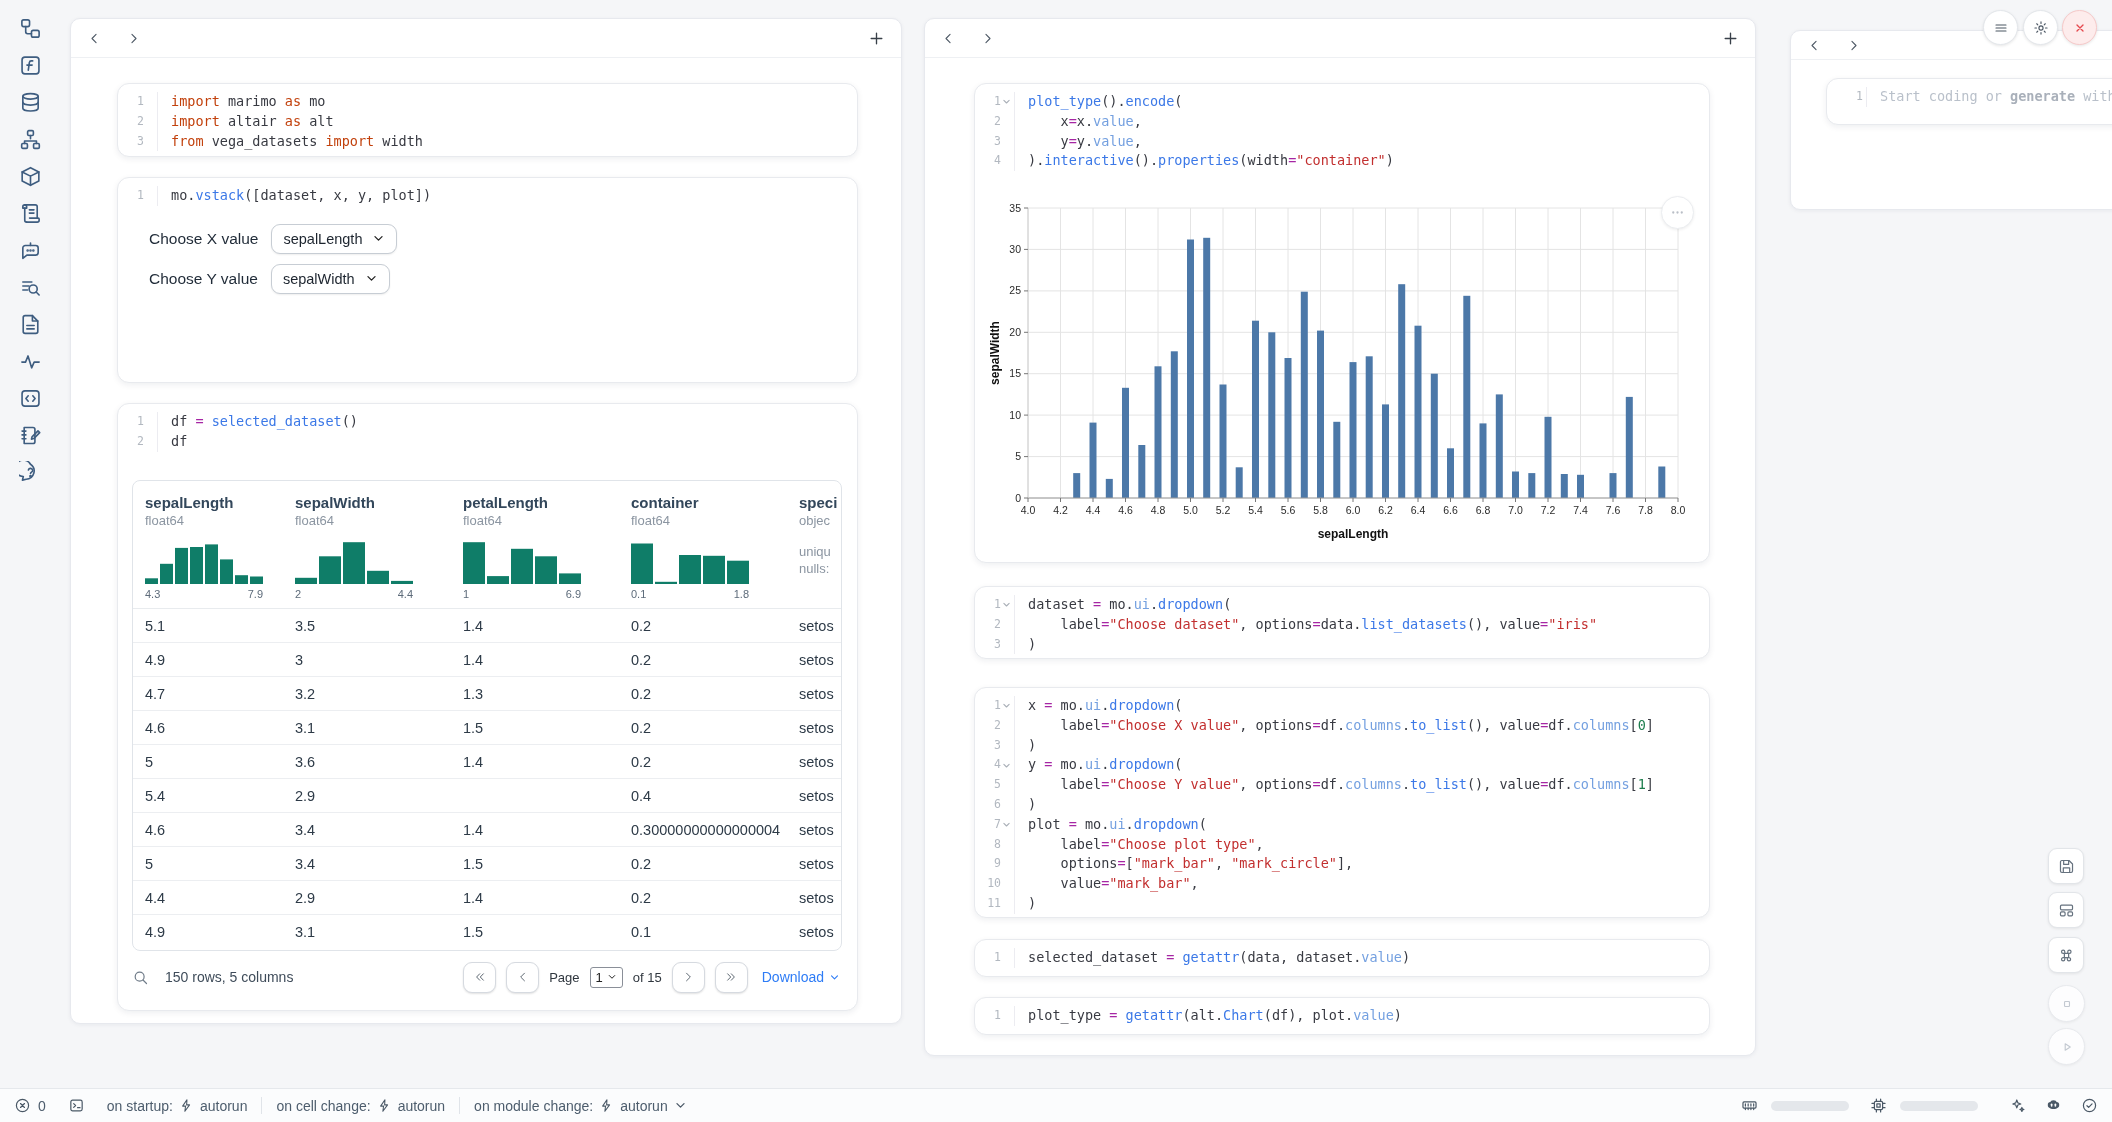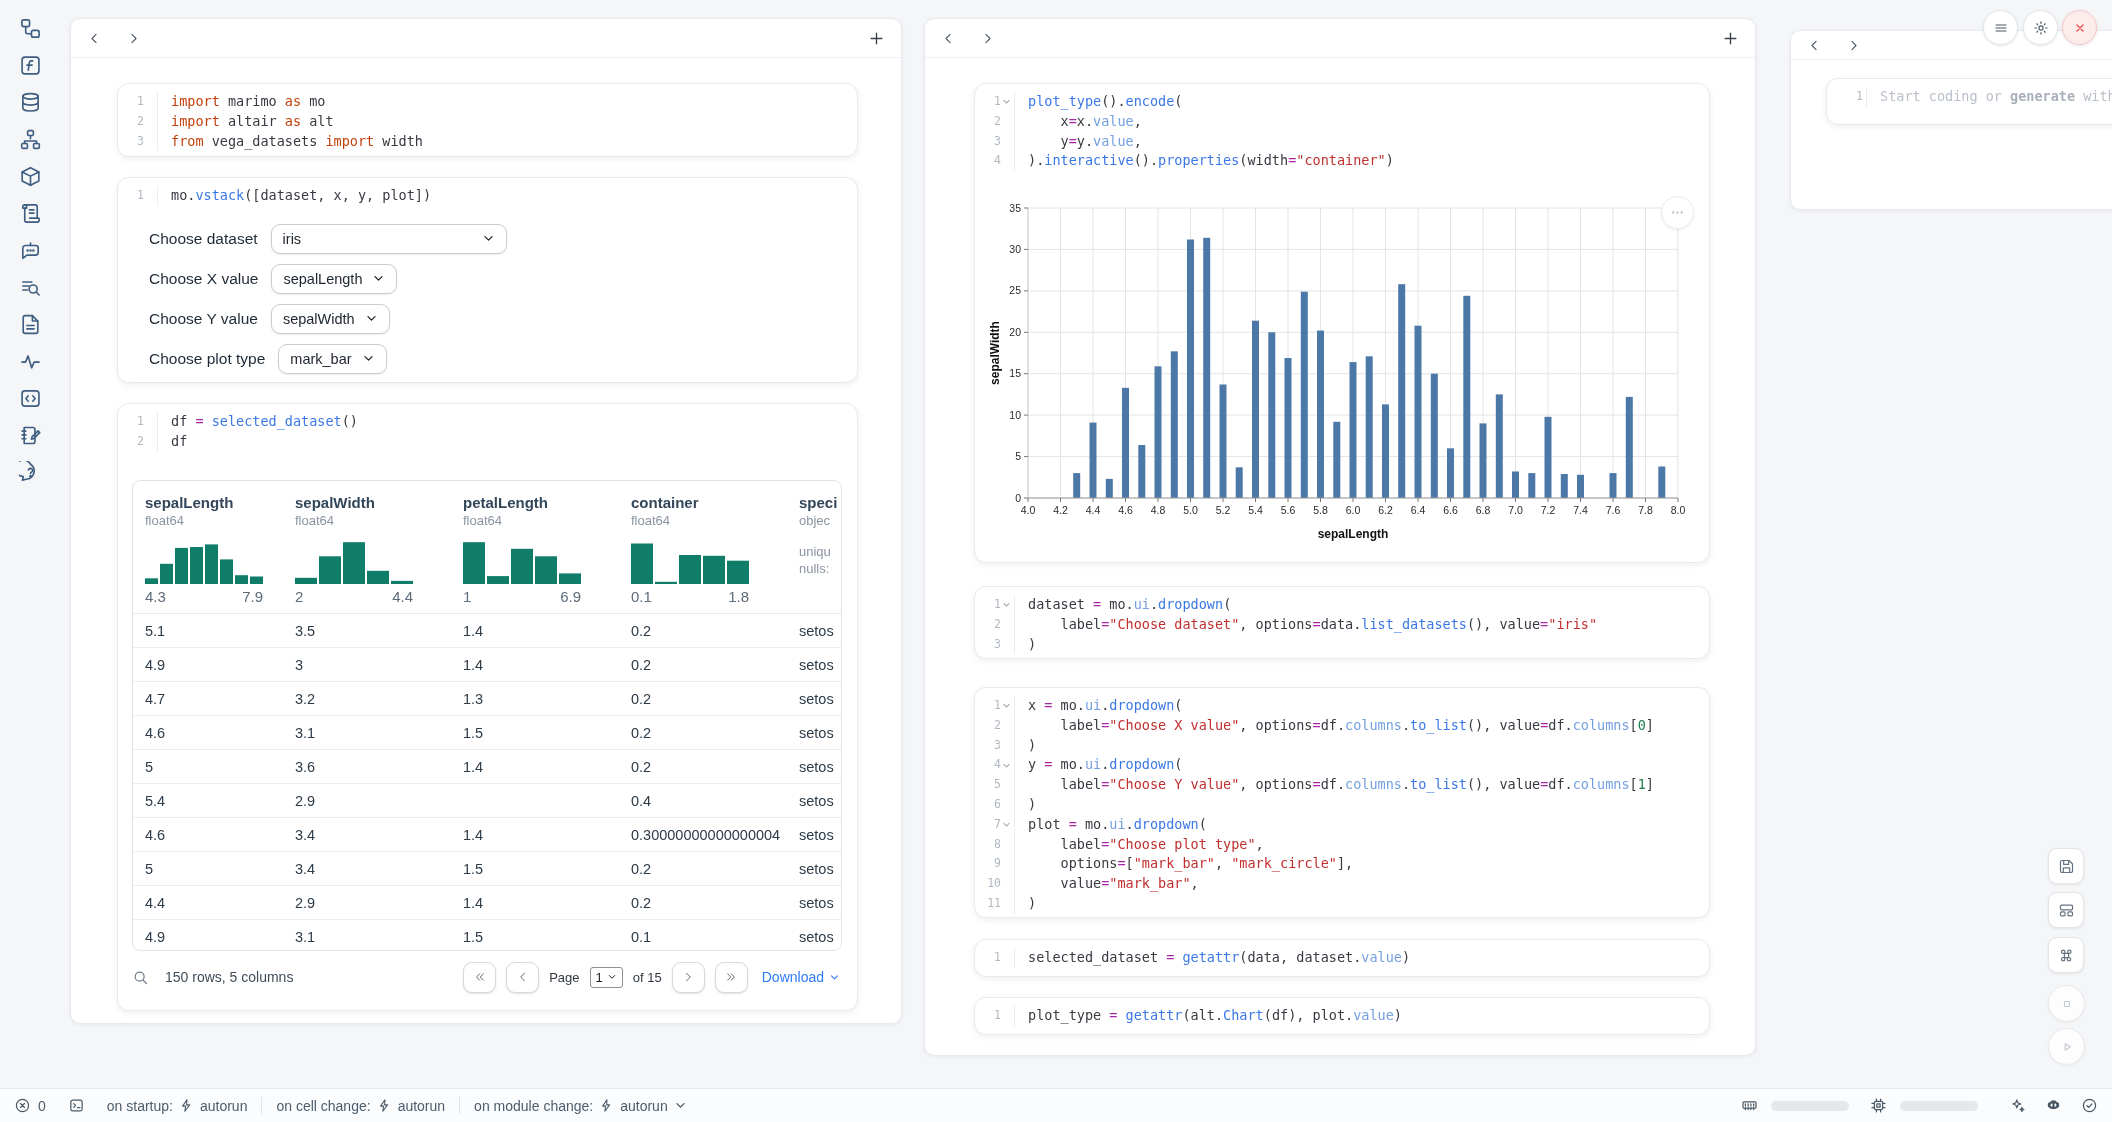--- a/index.html
+++ b/index.html
@@ -241,17 +241,6 @@
           <div class="code-line"><span class="gutter"><span>1</span><span class="nofold"></span></span><span class="code-text"><span class="tok-pl">mo.</span><span class="tok-fn">vstack</span><span class="tok-pl">([dataset, x, y, plot])</span></span></div>
         </div>
       <div id="controls-out" style="margin-top:4px">
-          <div class="ctrl-row">
-            <span>Choose dataset</span>
-            <span class="select wide">
-              <span>iris</span>
-              <span class="chev">
-                <svg viewBox="0 0 24 24" fill="none" stroke="currentColor" stroke-width="1.7" stroke-linecap="round" stroke-linejoin="round">
-                  <path d="M5.5 8.5 12 15l6.5-6.5" stroke-width="2.4"></path>
-                </svg>
-              </span>
-            </span>
-          </div>
           <div class="ctrl-row">
             <span>Choose X value</span>
             <span class="select">

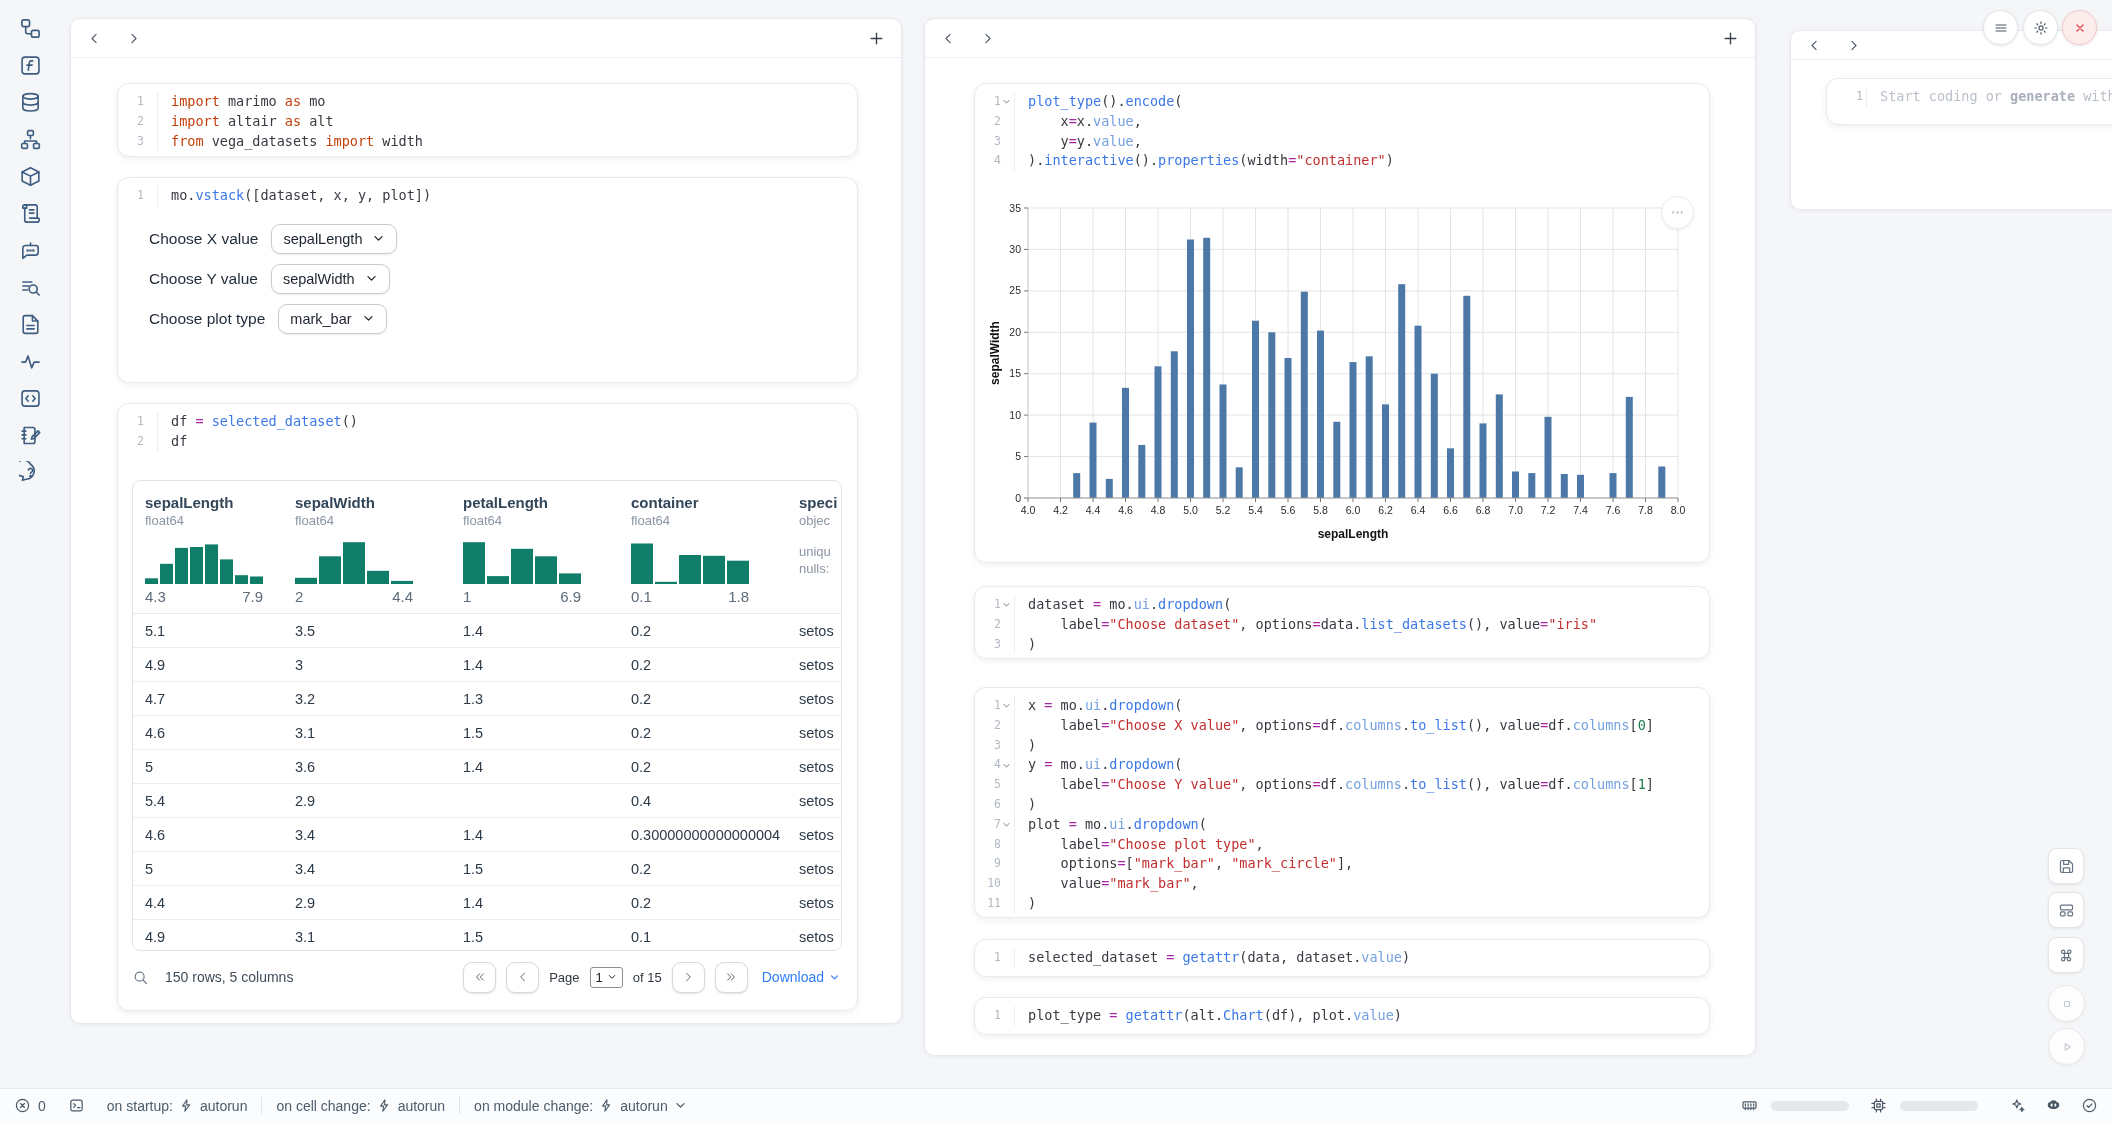--- a/index.html
+++ b/index.html
@@ -256,17 +256,6 @@
             <span>Choose Y value</span>
             <span class="select">
               <span>sepalWidth</span>
-              <span class="chev">
-                <svg viewBox="0 0 24 24" fill="none" stroke="currentColor" stroke-width="1.7" stroke-linecap="round" stroke-linejoin="round">
-                  <path d="M5.5 8.5 12 15l6.5-6.5" stroke-width="2.4"></path>
-                </svg>
-              </span>
-            </span>
-          </div>
-          <div class="ctrl-row">
-            <span>Choose plot type</span>
-            <span class="select">
-              <span>mark_bar</span>
               <span class="chev">
                 <svg viewBox="0 0 24 24" fill="none" stroke="currentColor" stroke-width="1.7" stroke-linecap="round" stroke-linejoin="round">
                   <path d="M5.5 8.5 12 15l6.5-6.5" stroke-width="2.4"></path>

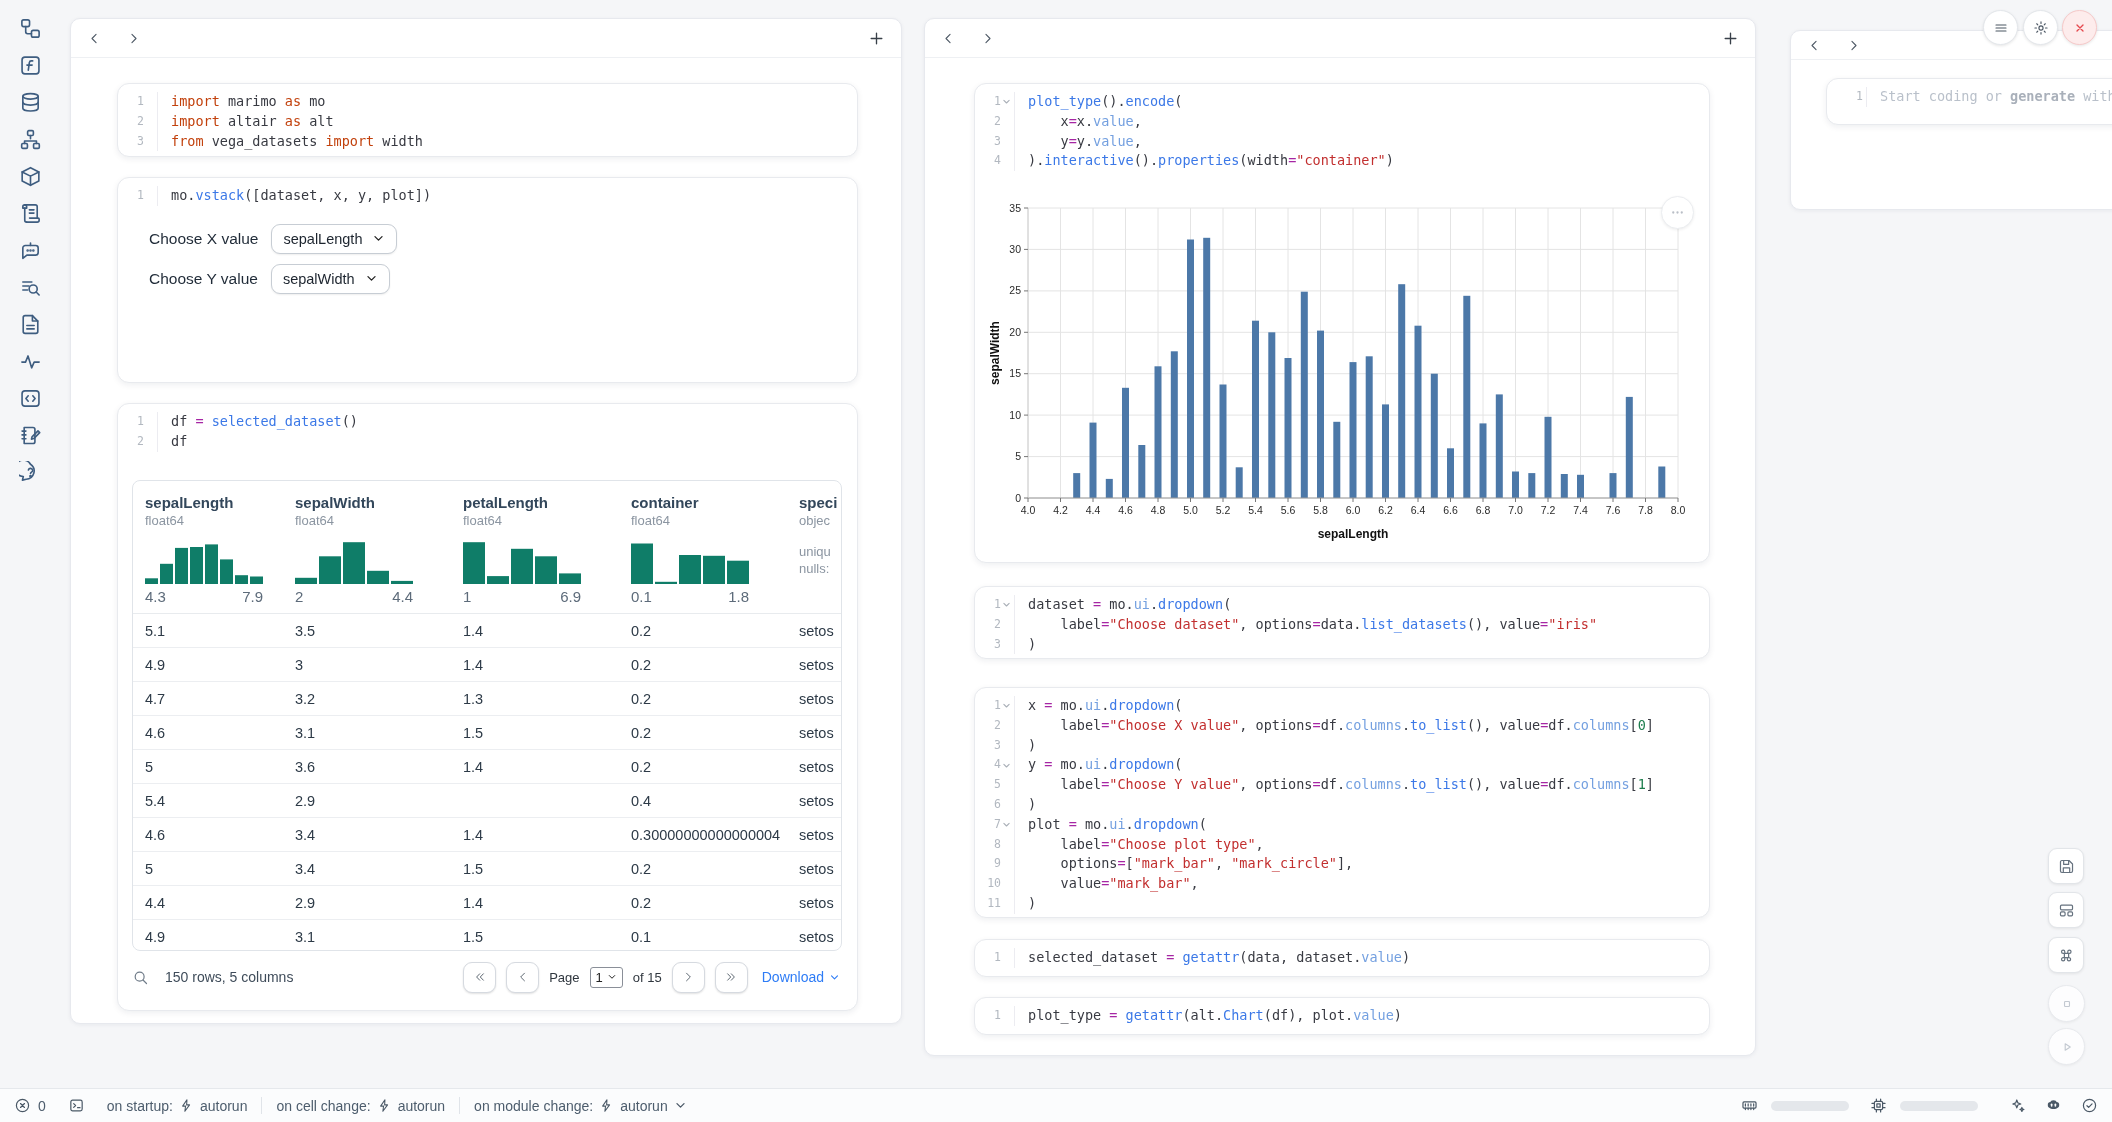--- a/index.html
+++ b/index.html
@@ -48,7 +48,7 @@
   .th .ctype{font-size:13px;color:#8b95a1;margin-top:2px;white-space:nowrap}
   .th .extra{font-size:13px;color:#8b95a1;margin-top:15px;line-height:17px;white-space:nowrap}
   .th .hist{margin-top:12px}
-  .th .minmax{display:flex;justify-content:space-between;width:118px;font-size:15px;color:#5d6b7a;margin-top:4px;padding-bottom:8px}
+  .th .minmax{display:flex;justify-content:space-between;width:118px;font-size:11px;color:#5d6b7a;margin-top:4px;padding-bottom:8px}
   .trows{border-top:1px solid #e8ebee}
   .tr{display:flex;height:33px;align-items:center;padding-left:12px;border-bottom:1px solid #eceef1;overflow:hidden}
   .tr:last-child{border-bottom:none}

